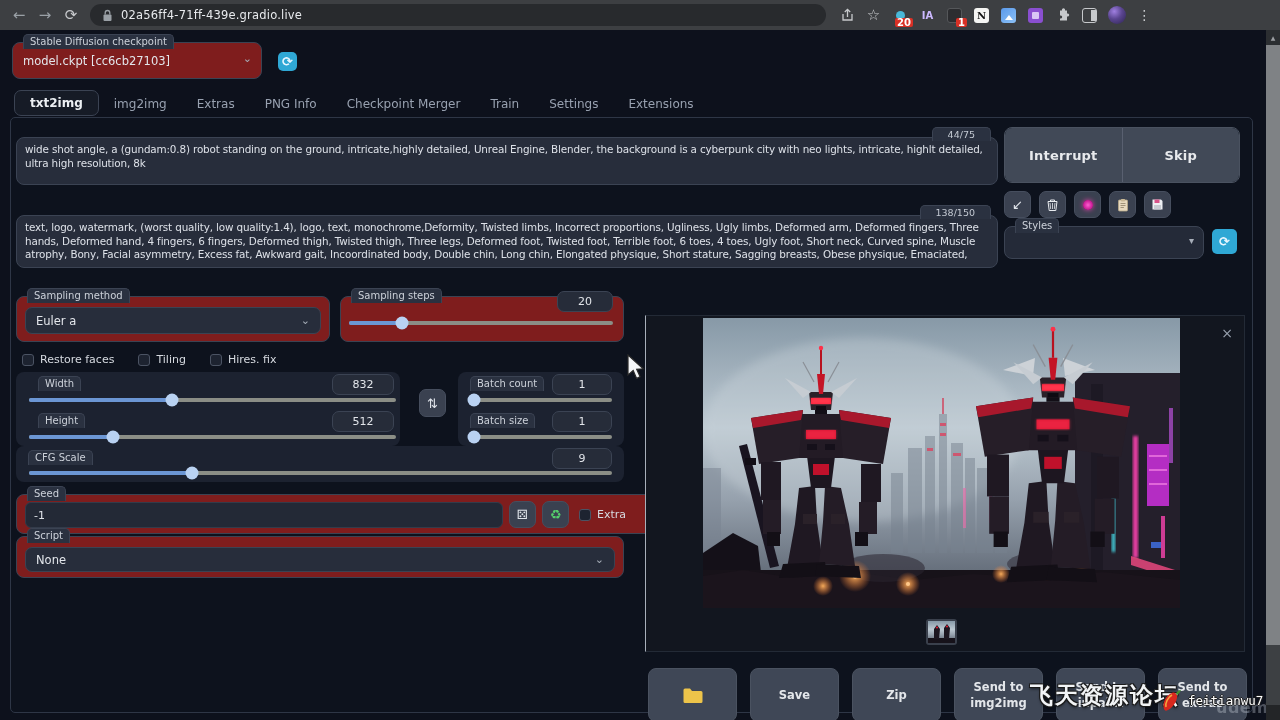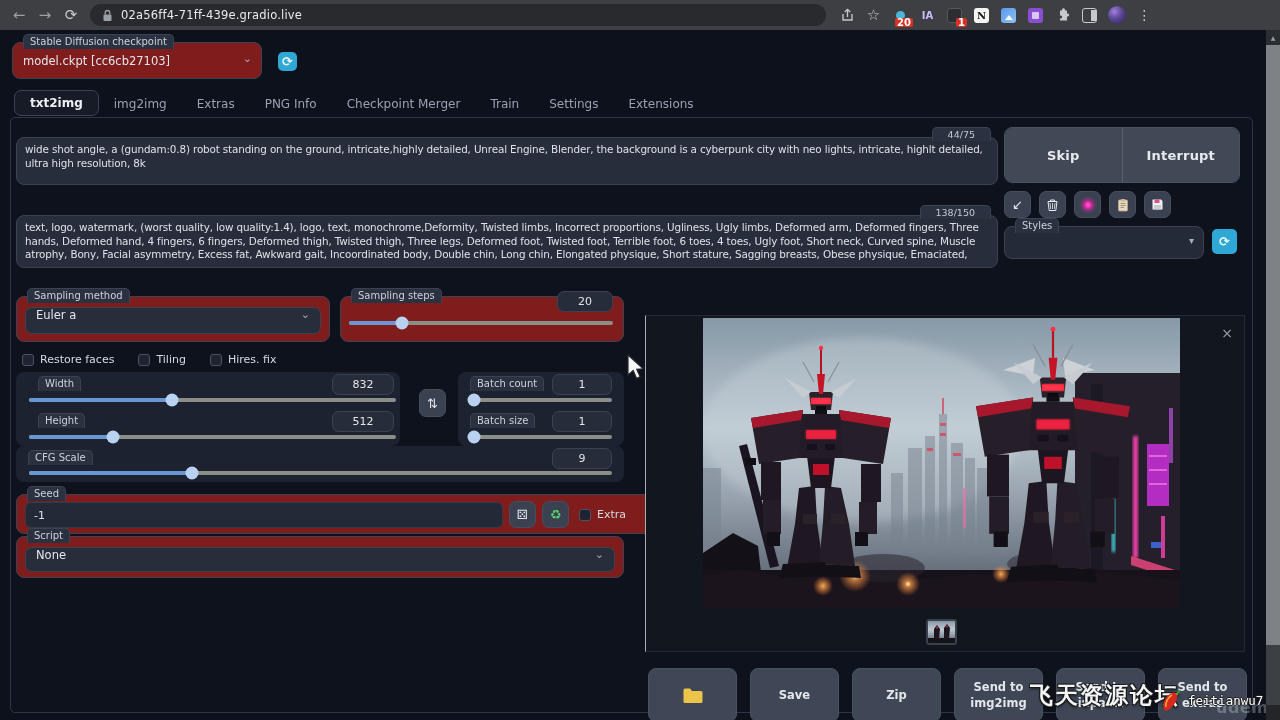--- a/index.html
+++ b/index.html
@@ -197,8 +197,8 @@
     </div>
 
     <div id="gen-split">
+      <div class="half">Interrupt</div>
       <div class="half">Skip</div>
-      <div class="half">Interrupt</div>
     </div>
 
     <div class="btn-ic" style="left:1004px; top:161px;">

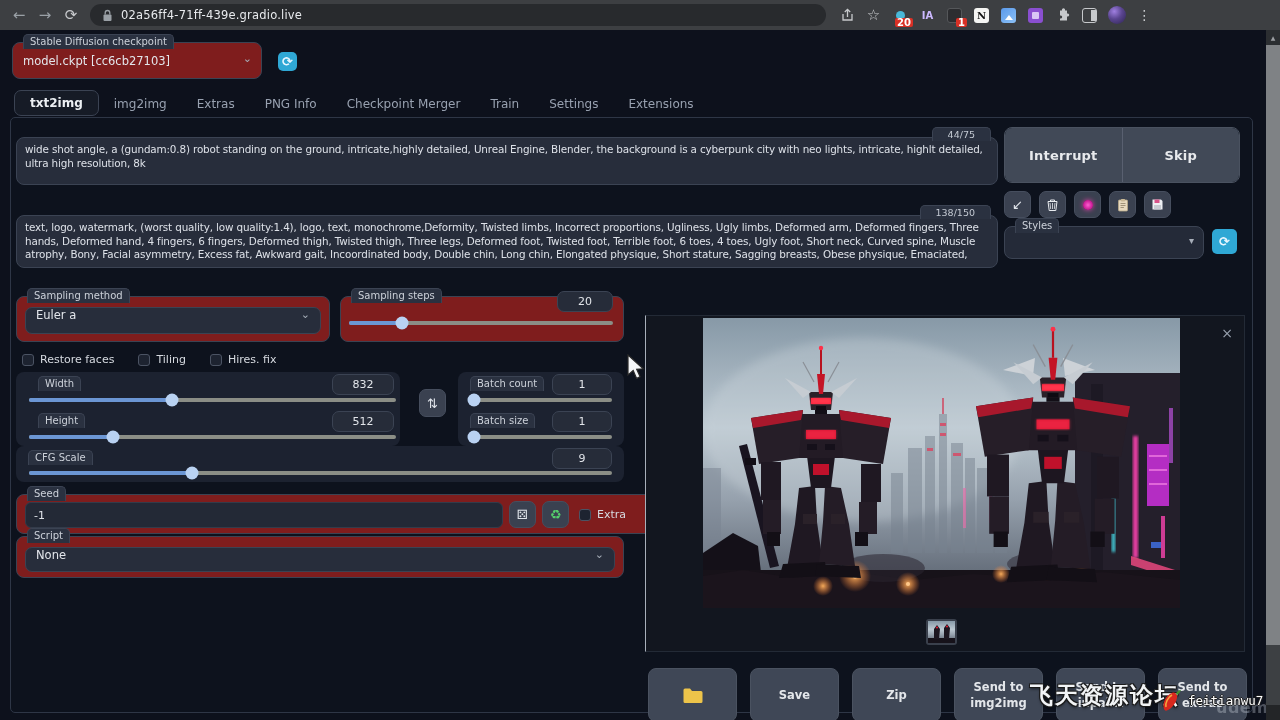--- a/index.html
+++ b/index.html
@@ -34,7 +34,7 @@
     background:#2a3140; border:1px solid #3b4353; border-bottom:0; border-radius:5px 5px 0 0; padding:0 15px; z-index:3; }
 
   .group { position:absolute; background:#7f1d1d; border:1px solid #3b4353; border-radius:8px; }
-  .dd { display:flex; align-items:flex-start; background:#272d3b; border:1px solid #3b4353; border-radius:7px;
+  .dd { display:flex; align-items:center; background:#272d3b; border:1px solid #3b4353; border-radius:7px;
     color:#e3e6eb; font-size:11.5px; padding:0 10px; }
   .dd .car { margin-left:auto; color:#a7aeb9; font-size:11px; }
 

